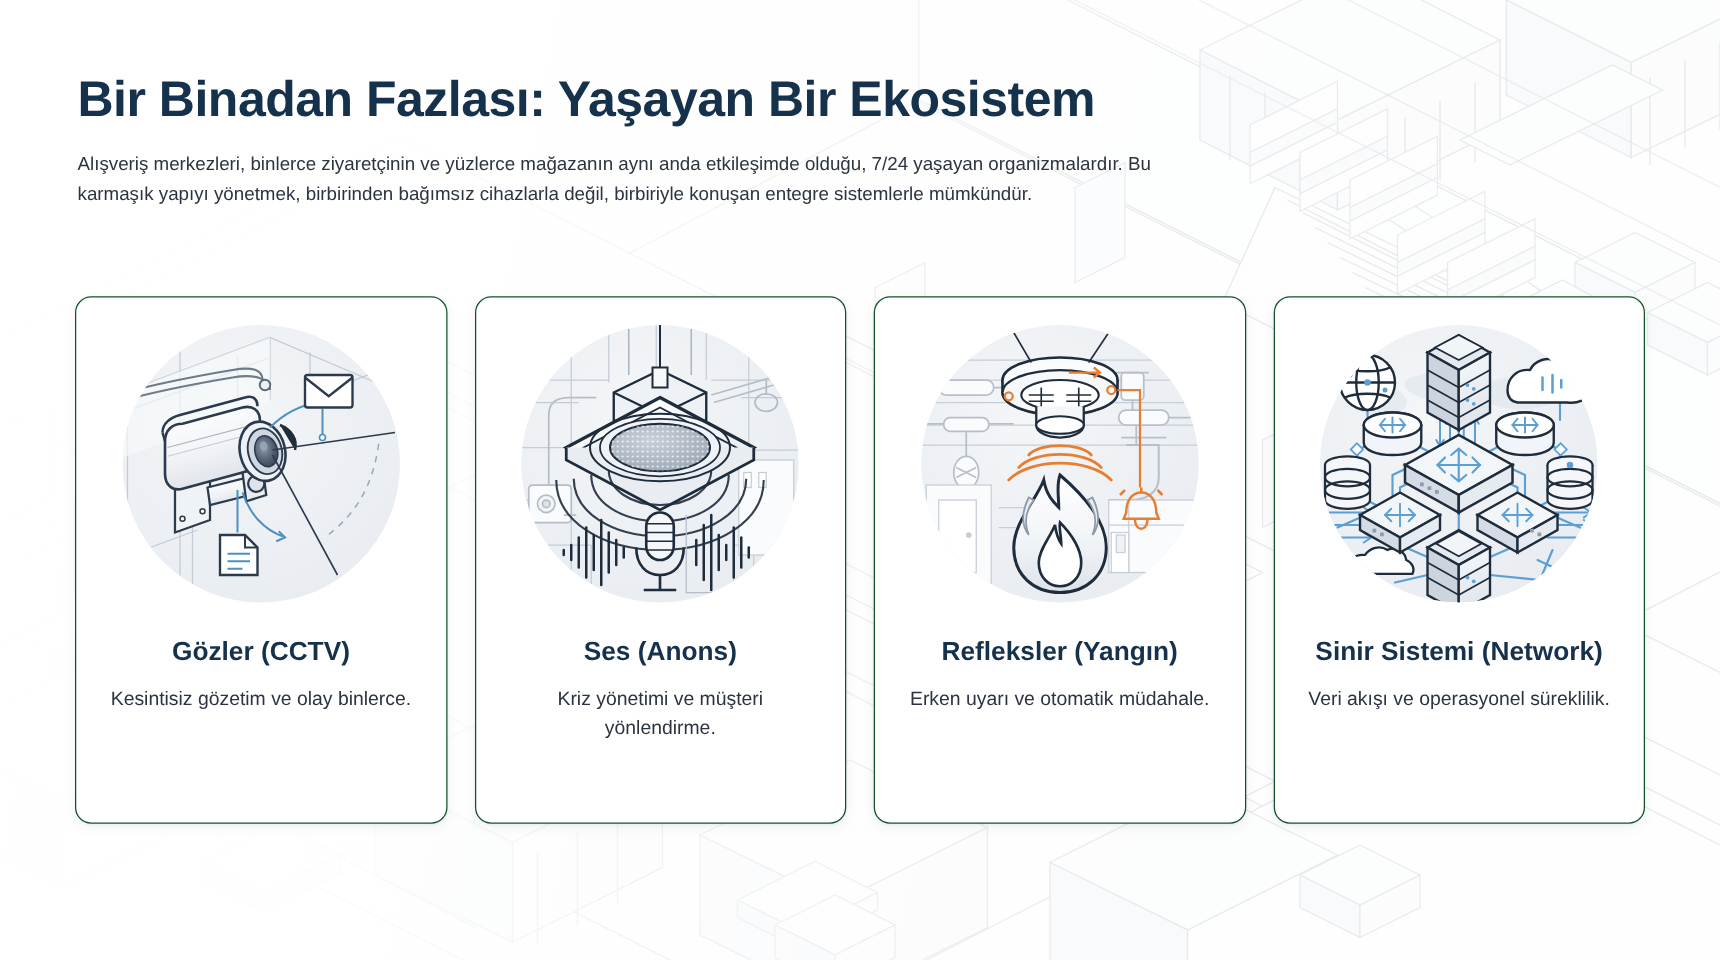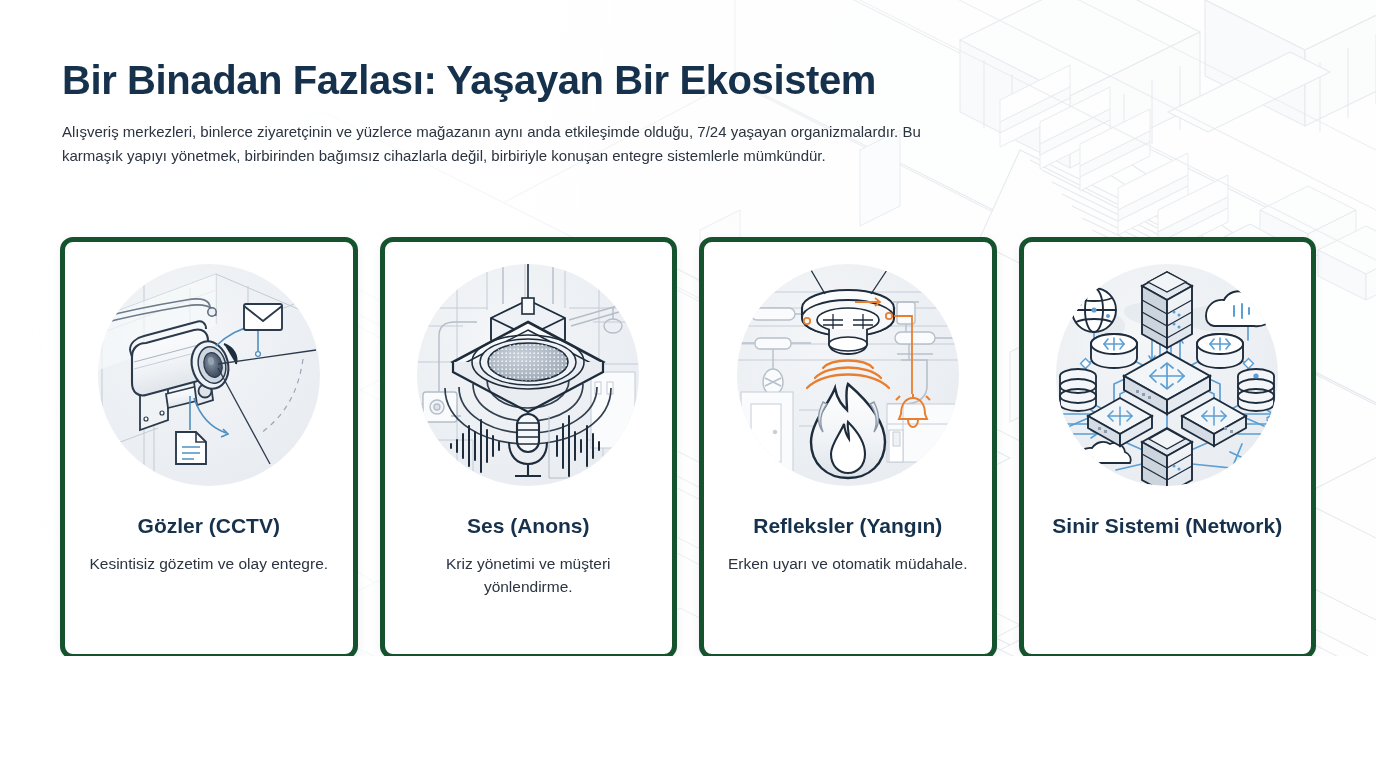--- a/index.html
+++ b/index.html
@@ -15,7 +15,7 @@
   #page {
     position: relative;
     width: 1376px;
-    height: 656px;
+    height: 768px;
     background: #fdfdfe;
     overflow: hidden;
   }

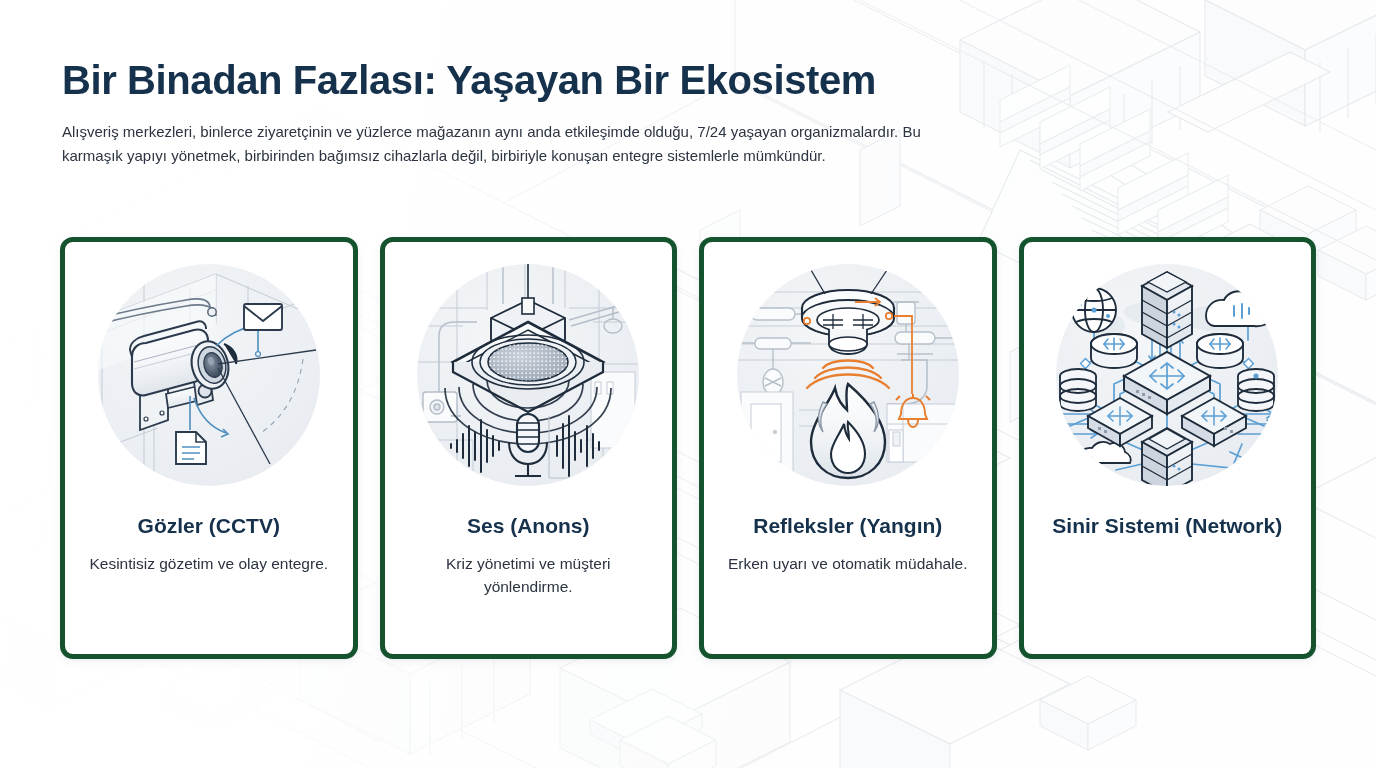--- a/index.html
+++ b/index.html
@@ -76,7 +76,7 @@
   .card {
     flex: 1 1 0;
     background: #ffffff;
-    border: 5px solid #14532d;
+    border: 1px solid #14532d;
     border-radius: 13px;
     box-shadow: 0 3px 10px rgba(40,52,70,0.055), 0 1px 2px rgba(40,52,70,0.05);
     padding: 22px 18px 20px 18px;

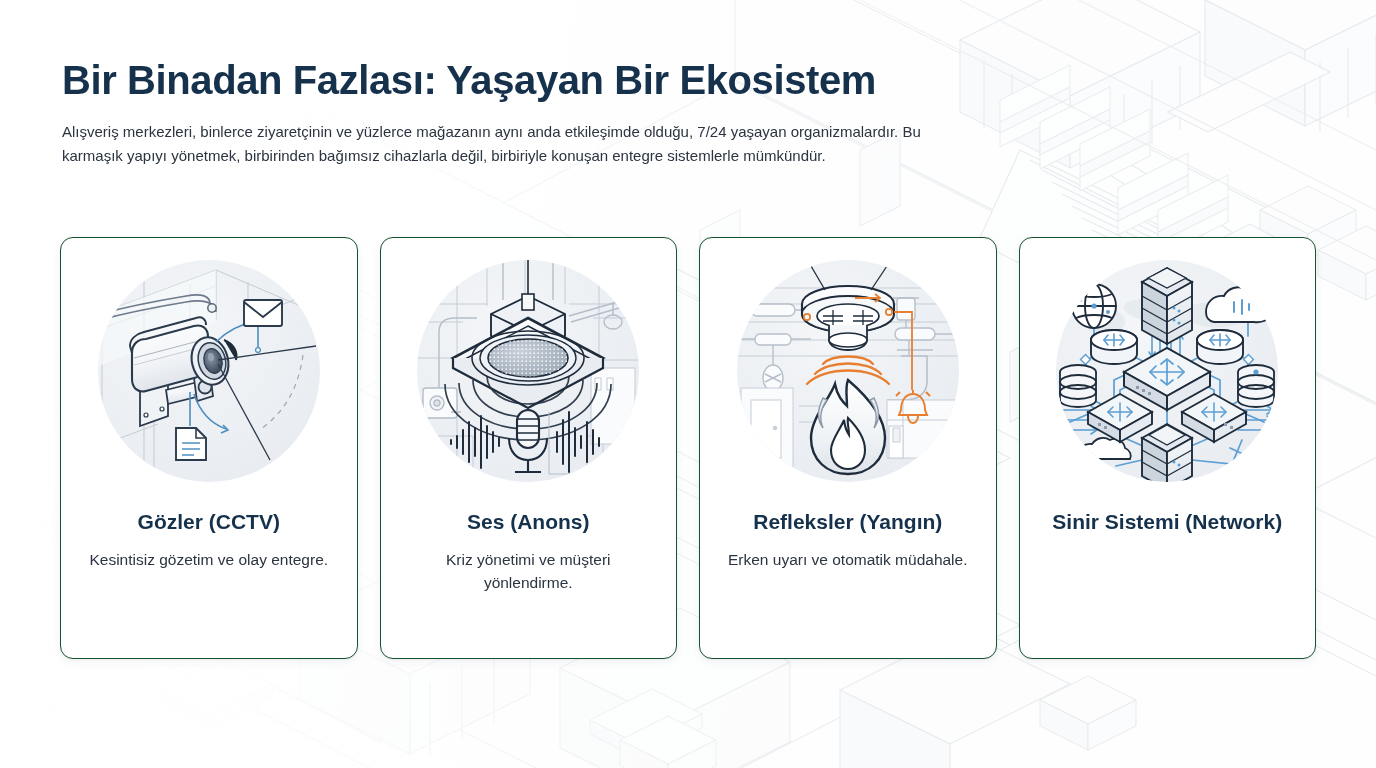--- a/index.html
+++ b/index.html
@@ -378,7 +378,7 @@
         </svg>
       </div>
       <div class="card-title">Gözler (CCTV)</div>
-      <div class="card-desc">Kesintisiz gözetim ve olay entegre.</div>
+      <div class="card-desc">Kesintisiz gözetim ve olay binlerce.</div>
     </div>
 
     <div class="card">

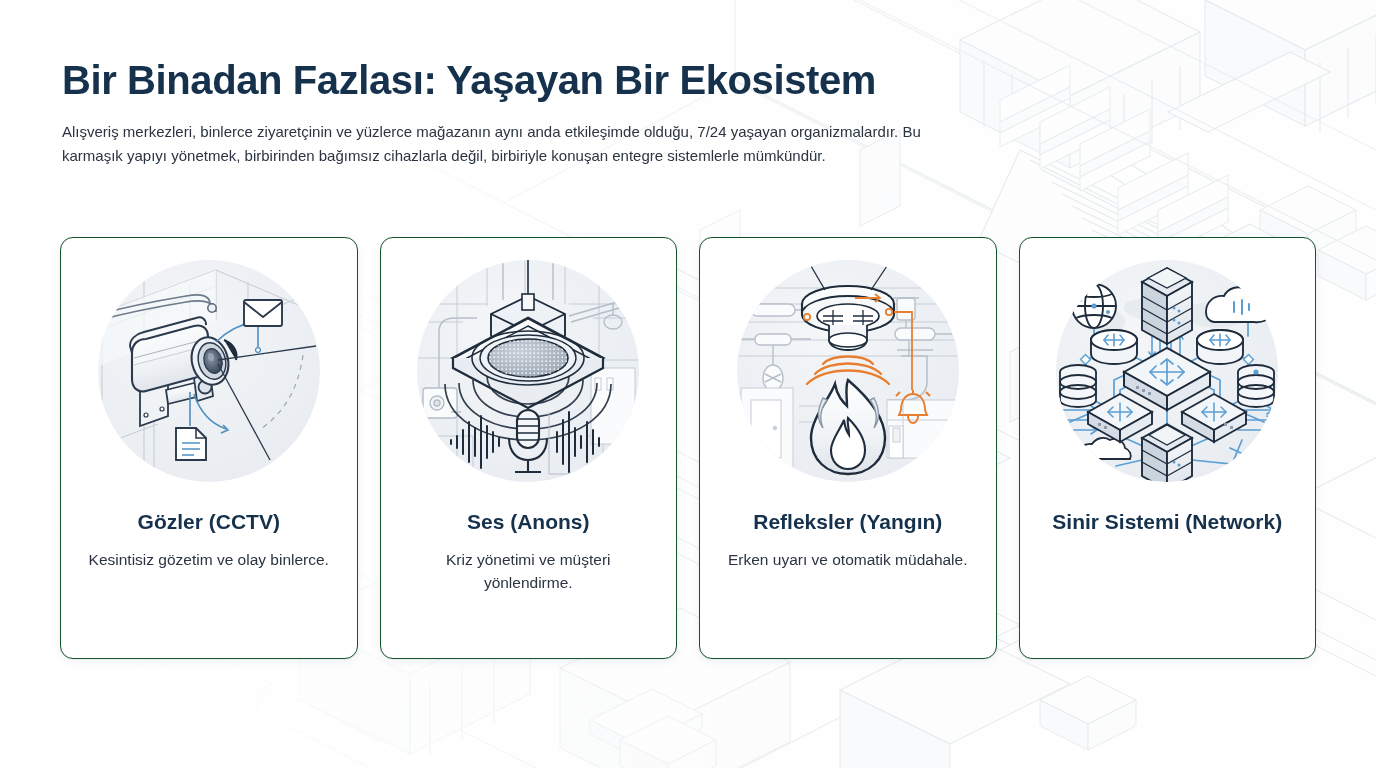--- a/index.html
+++ b/index.html
@@ -888,6 +888,7 @@
         </svg>
       </div>
       <div class="card-title">Sinir Sistemi (Network)</div>
+      <div class="card-desc">Veri akışı ve operasyonel süreklilik.</div>
     </div>
 
   </div>

